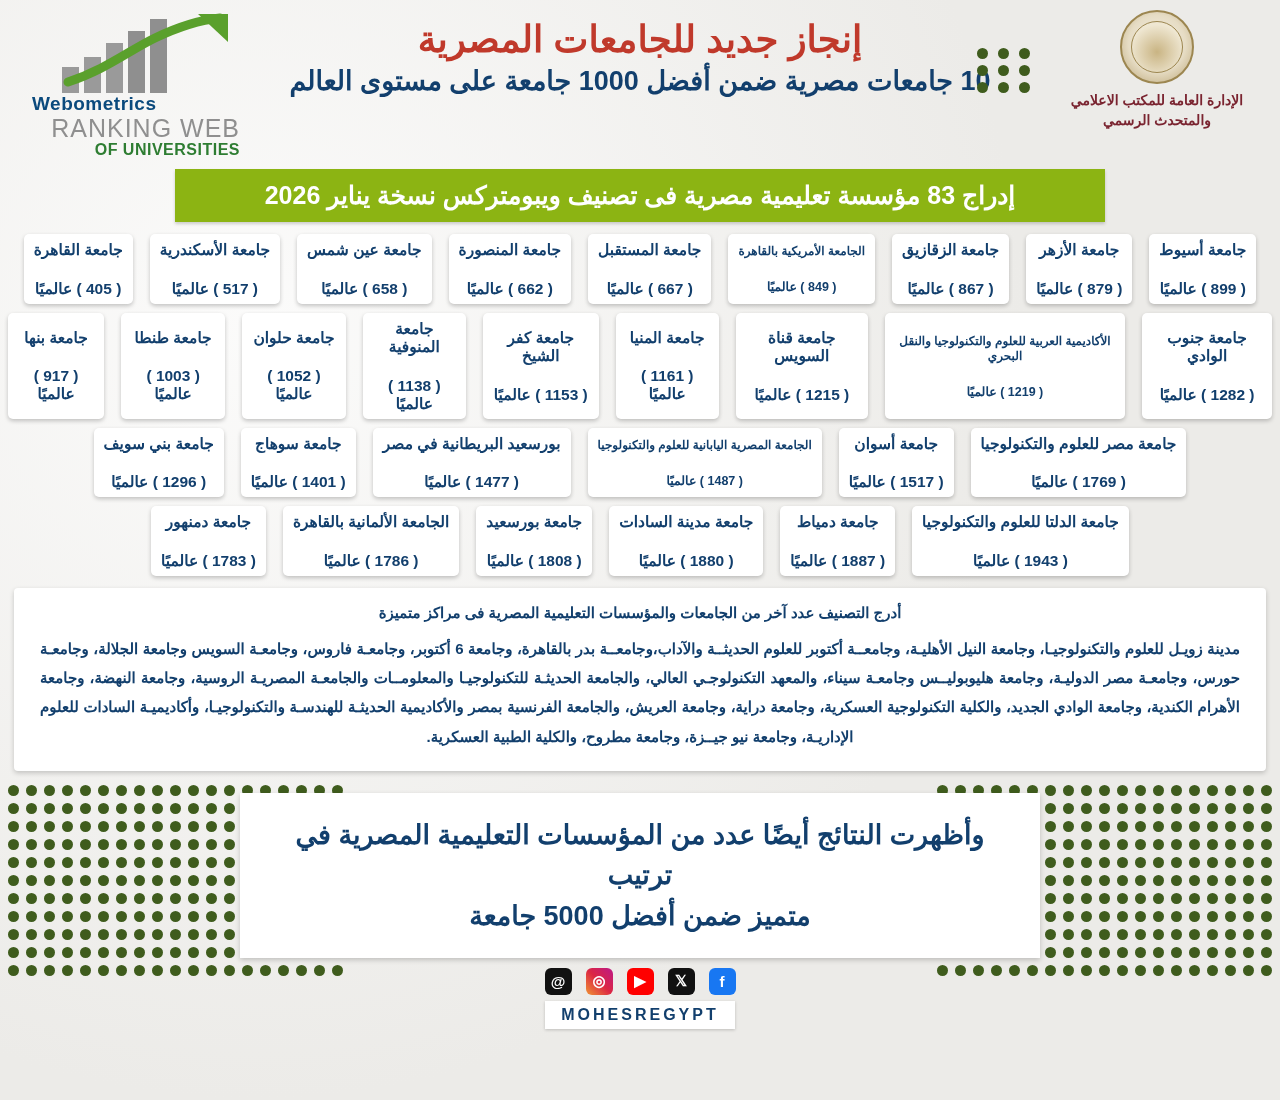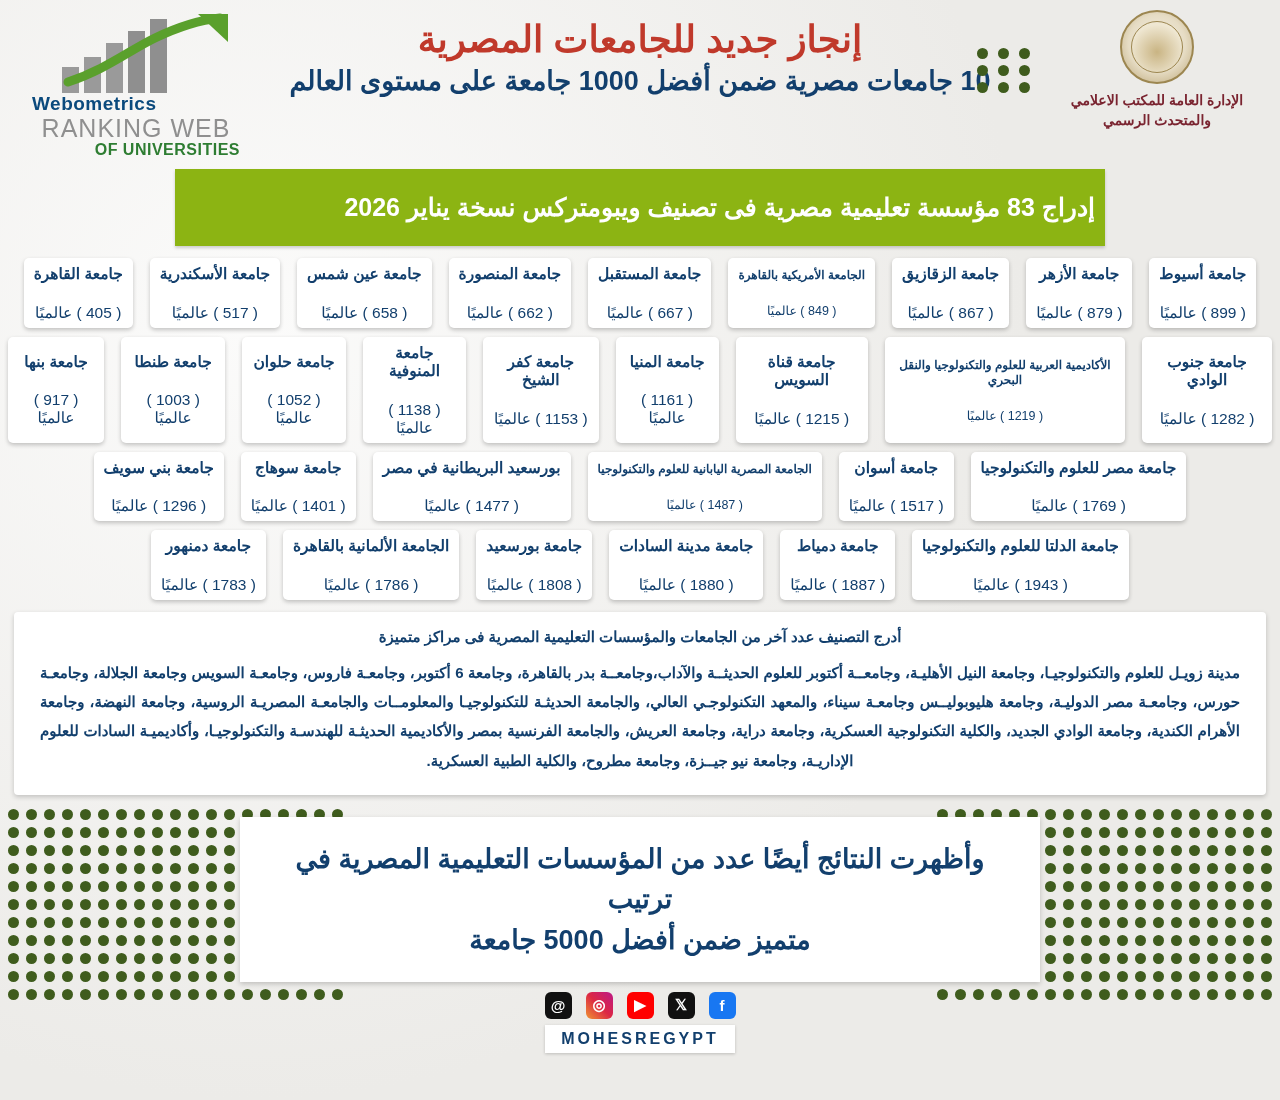--- a/index.html
+++ b/index.html
@@ -43,7 +43,7 @@
     margin-left:12px; direction:ltr; text-align:left;
   }
   .logo-text2 {
-    font-size:25px; color:#8f8f8f; letter-spacing:1px; direction:ltr; text-align:center;
+    font-size:25px; color:#8f8f8f; letter-spacing:1px; direction:ltr; text-align:right;
     margin-left:12px; line-height:1.05;
   }
   .logo-text3 {

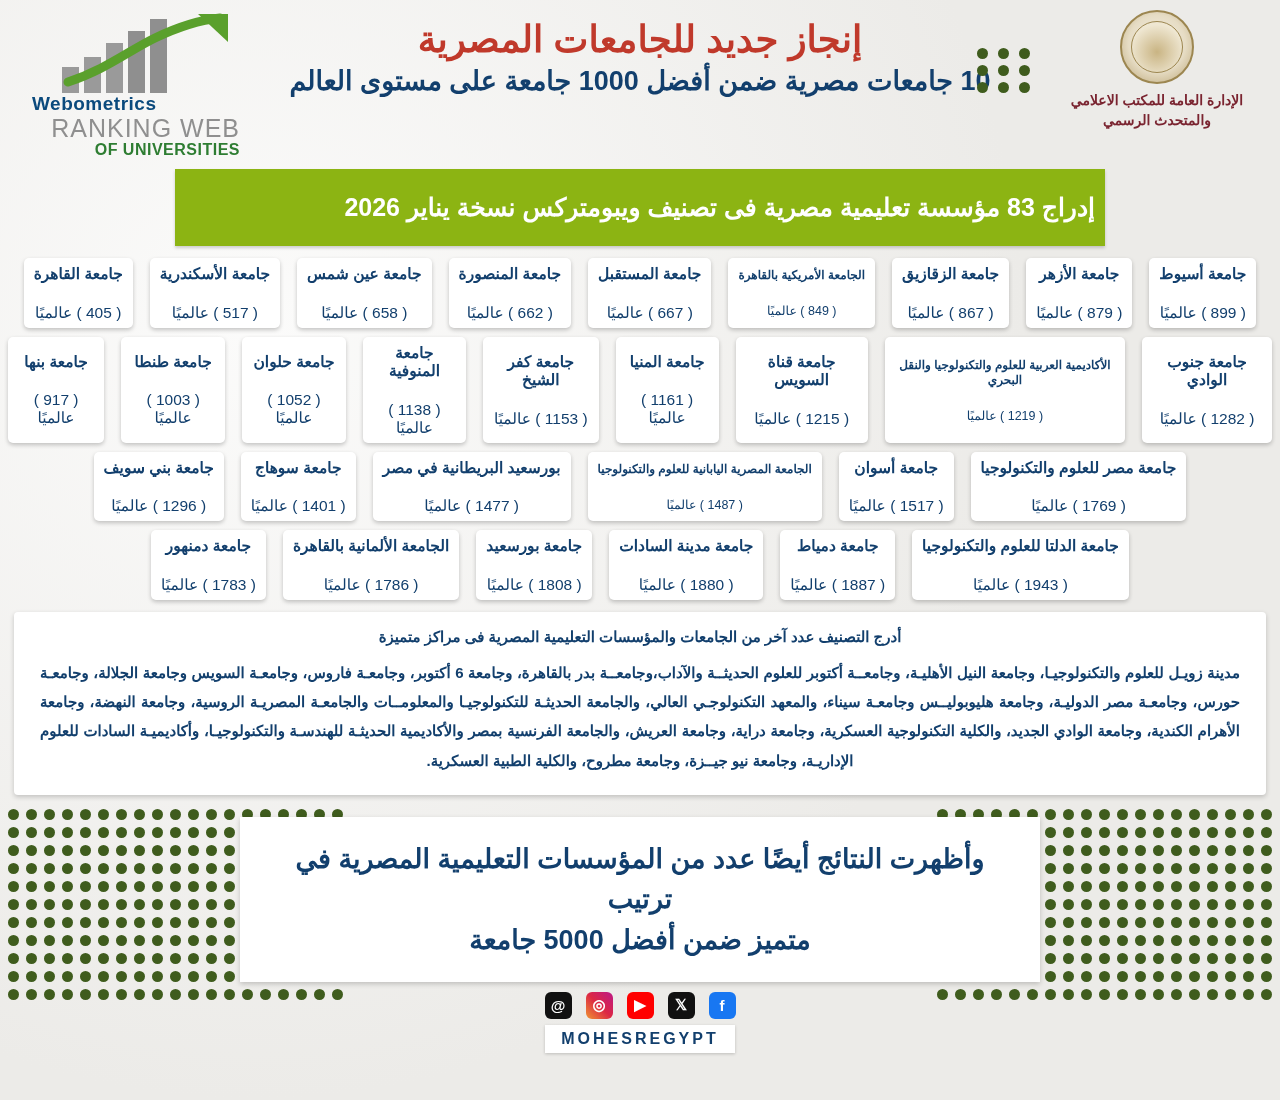--- a/index.html
+++ b/index.html
@@ -89,7 +89,7 @@
     margin:4px 175px 12px 175px;
     background:#8cb413;
     color:#fff; font-weight:bold; font-size:25px;
-    padding:24px 10px;
+    text-align:center; padding:12px 10px;
     box-shadow:0 2px 3px rgba(0,0,0,0.18);
   }
 

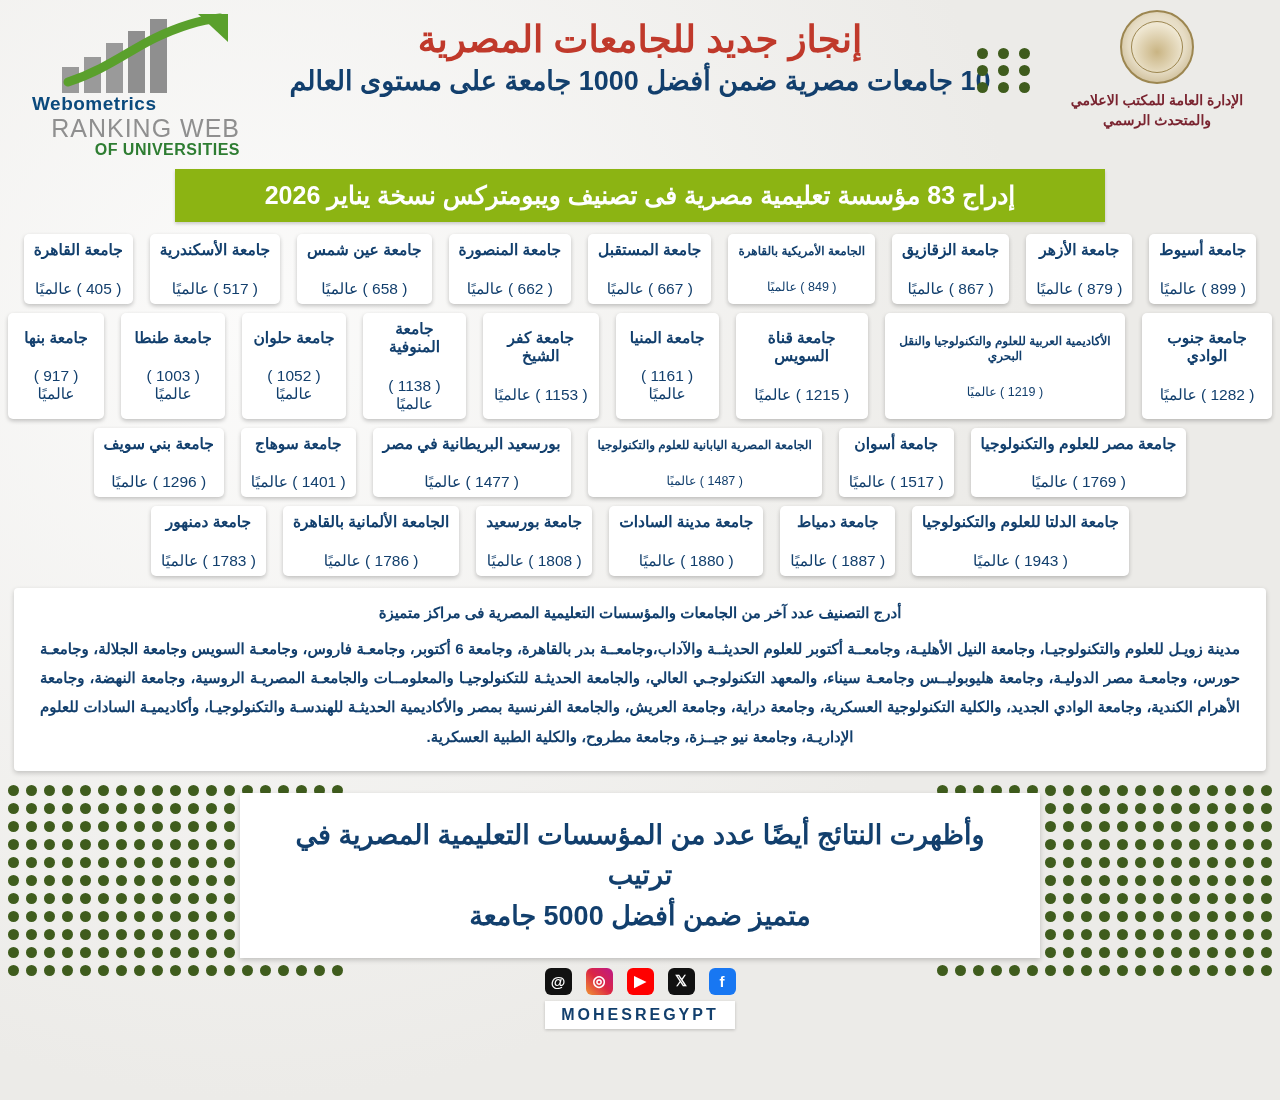--- a/index.html
+++ b/index.html
@@ -108,7 +108,7 @@
     min-height:62px;
   }
   .card .u-name { font-size:15.5px; font-weight:bold; color:#123f6d; line-height:1.2; }
-  .card .u-rank { font-size:15.5px; font-weight:normal; color:#123f6d; margin-top:20px; }
+  .card .u-rank { font-size:15.5px; font-weight:bold; color:#123f6d; margin-top:20px; }
   .card.small .u-name { font-size:12px; line-height:1.25; }
   .card.small .u-rank { font-size:12.5px; }
 

